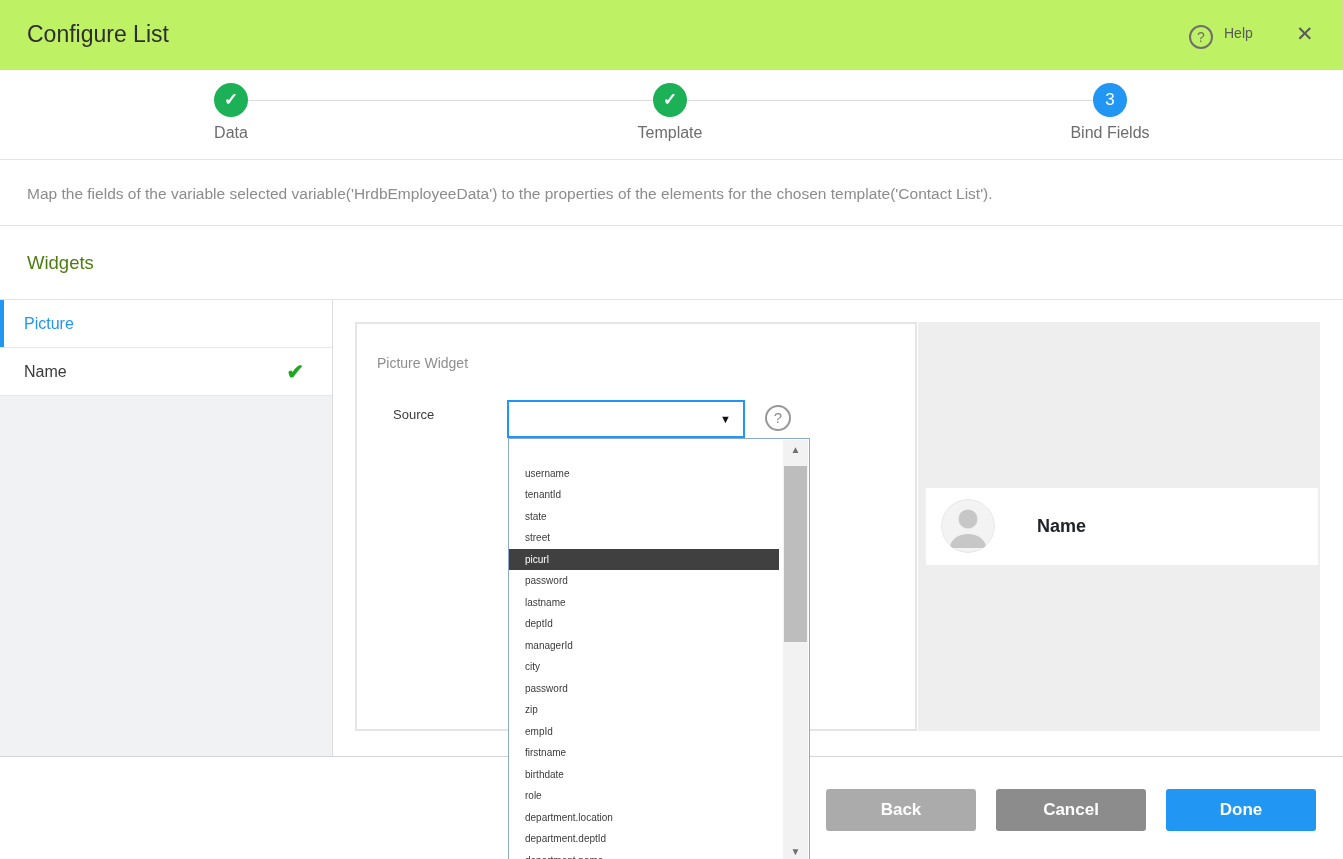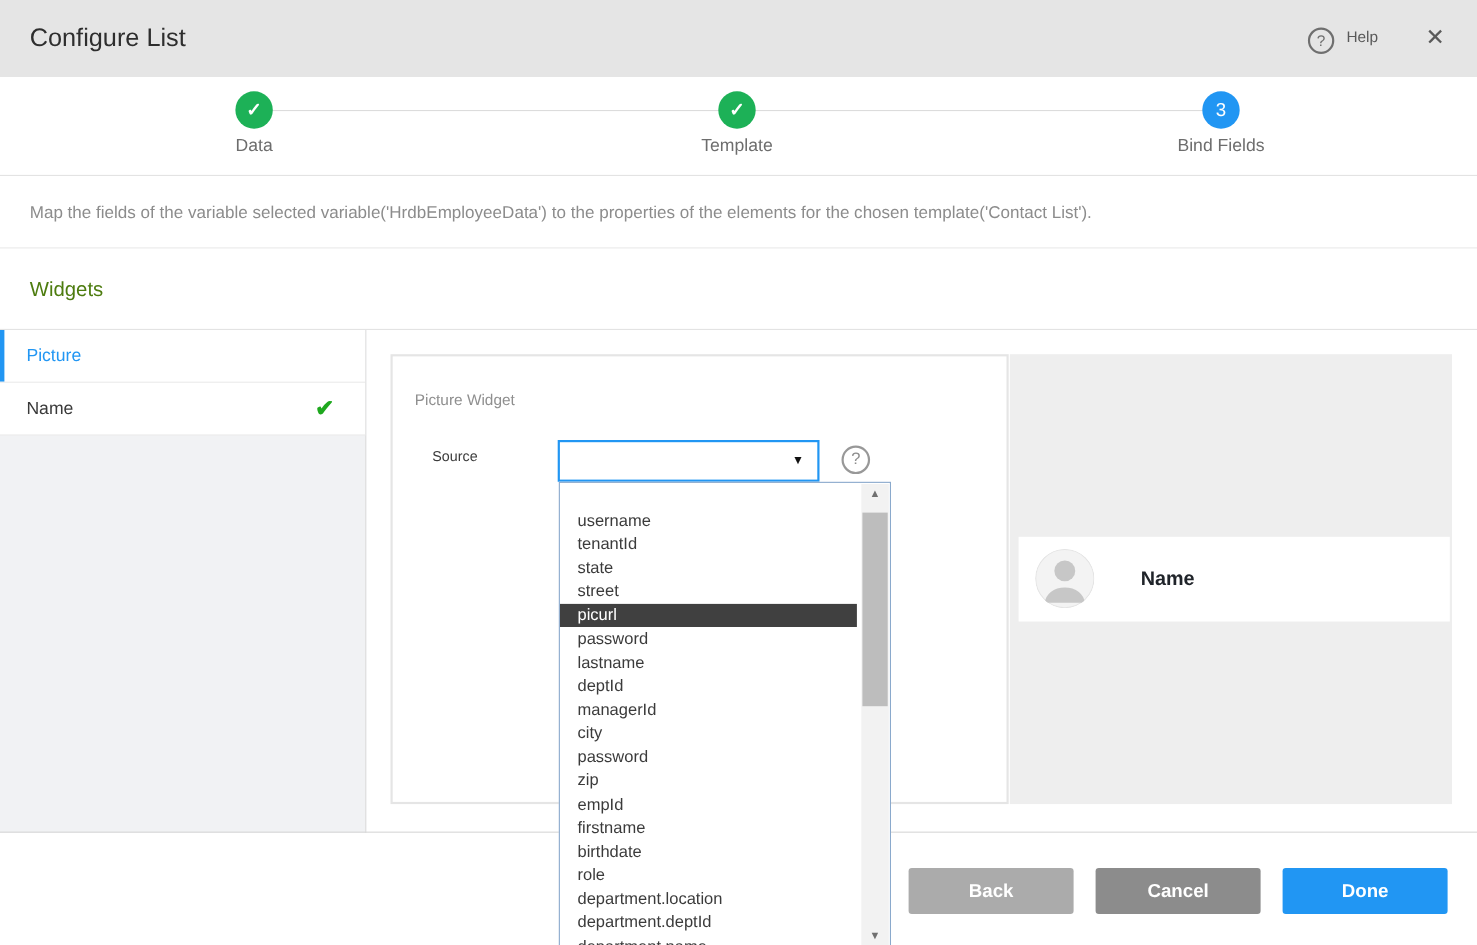--- a/index.html
+++ b/index.html
@@ -8,7 +8,7 @@
   #app { position:relative; width:1343px; height:859px; overflow:hidden; background:#fff; }
 
   
-  .hdr { position:absolute; left:0; top:0; width:1343px; height:84px; background:#e5e5e5; }
+  .hdr { position:absolute; left:0; top:0; width:1343px; height:84px; background:#bef264; }
   .hdr-title { position:absolute; left:27px; top:21px; font-size:23px; color:#2e2e2e; }
   .help-icon { position:absolute; left:1189px; top:25px; width:24px; height:24px; border:2px solid #6f6f6f;
                border-radius:50%; color:#6f6f6f; font-size:14px; line-height:20px; text-align:center; cursor:pointer; }

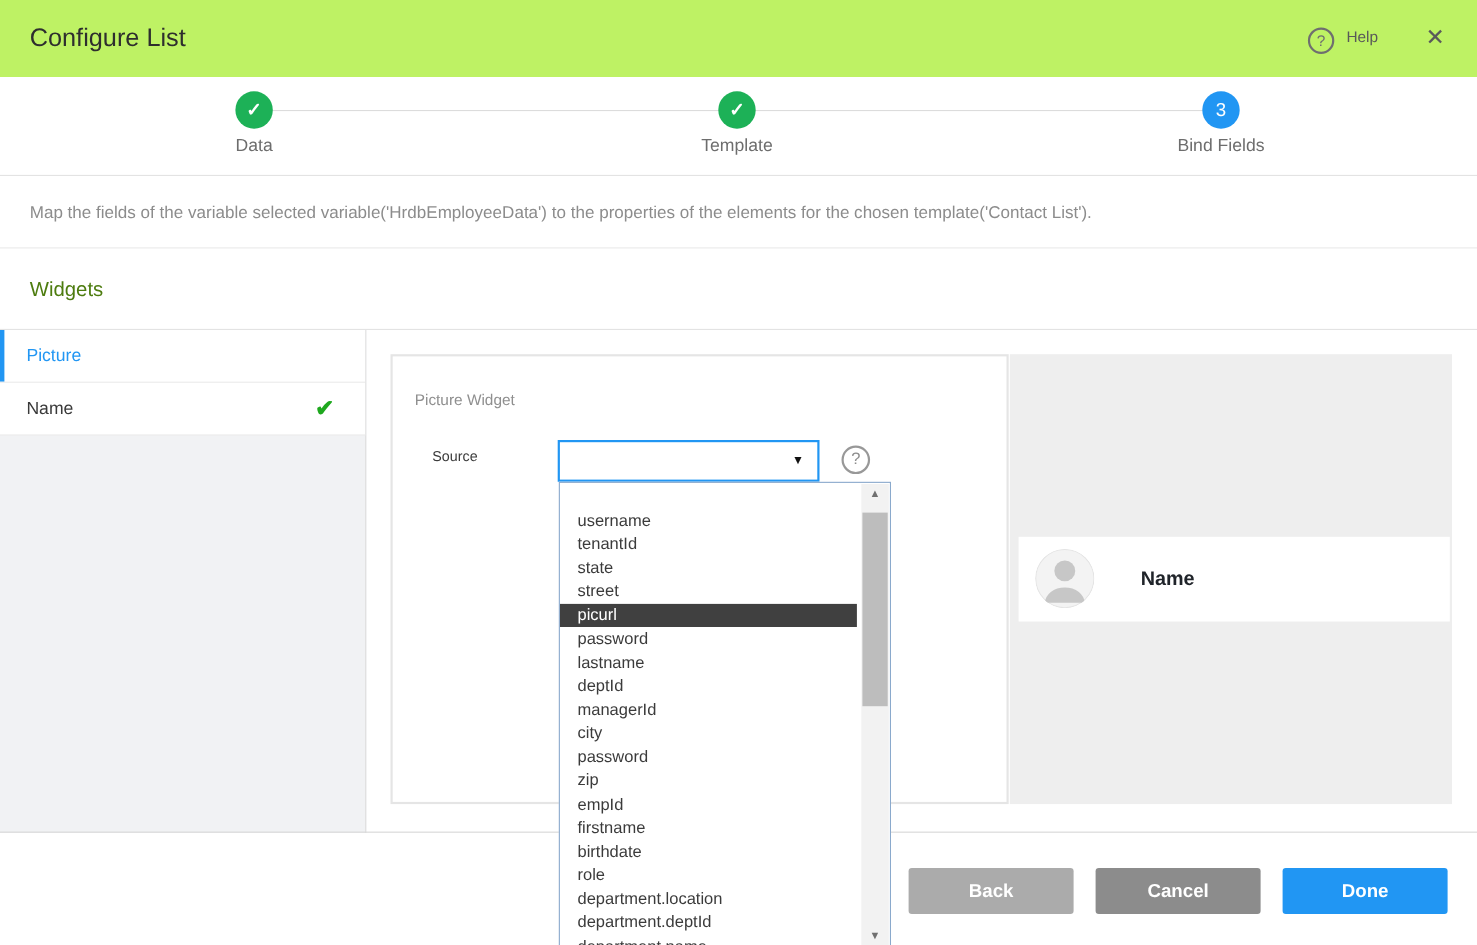--- a/index.html
+++ b/index.html
@@ -67,7 +67,7 @@
   
   .dropdown { position:absolute; left:508px; top:438px; width:302px; height:425px; background:#fff;
               border:1px solid #8aa9cc; z-index:50; overflow:hidden; padding-top:2px; }
-  .dd-opt { height:21.5px; line-height:21.5px; padding-left:16px; margin-right:30px; font-size:15px; color:#3b3b3b;
+  .dd-opt { height:21.5px; line-height:21.5px; padding-left:16px; margin-right:30px; font-size:10px; color:#3b3b3b;
             white-space:nowrap; cursor:pointer; }
   .dd-opt.selected { background:#404040; color:#fff; }
   .dd-scrollbar { position:absolute; top:1px; right:1px; bottom:1px; width:25px; background:#f2f2f2; cursor:pointer; }

